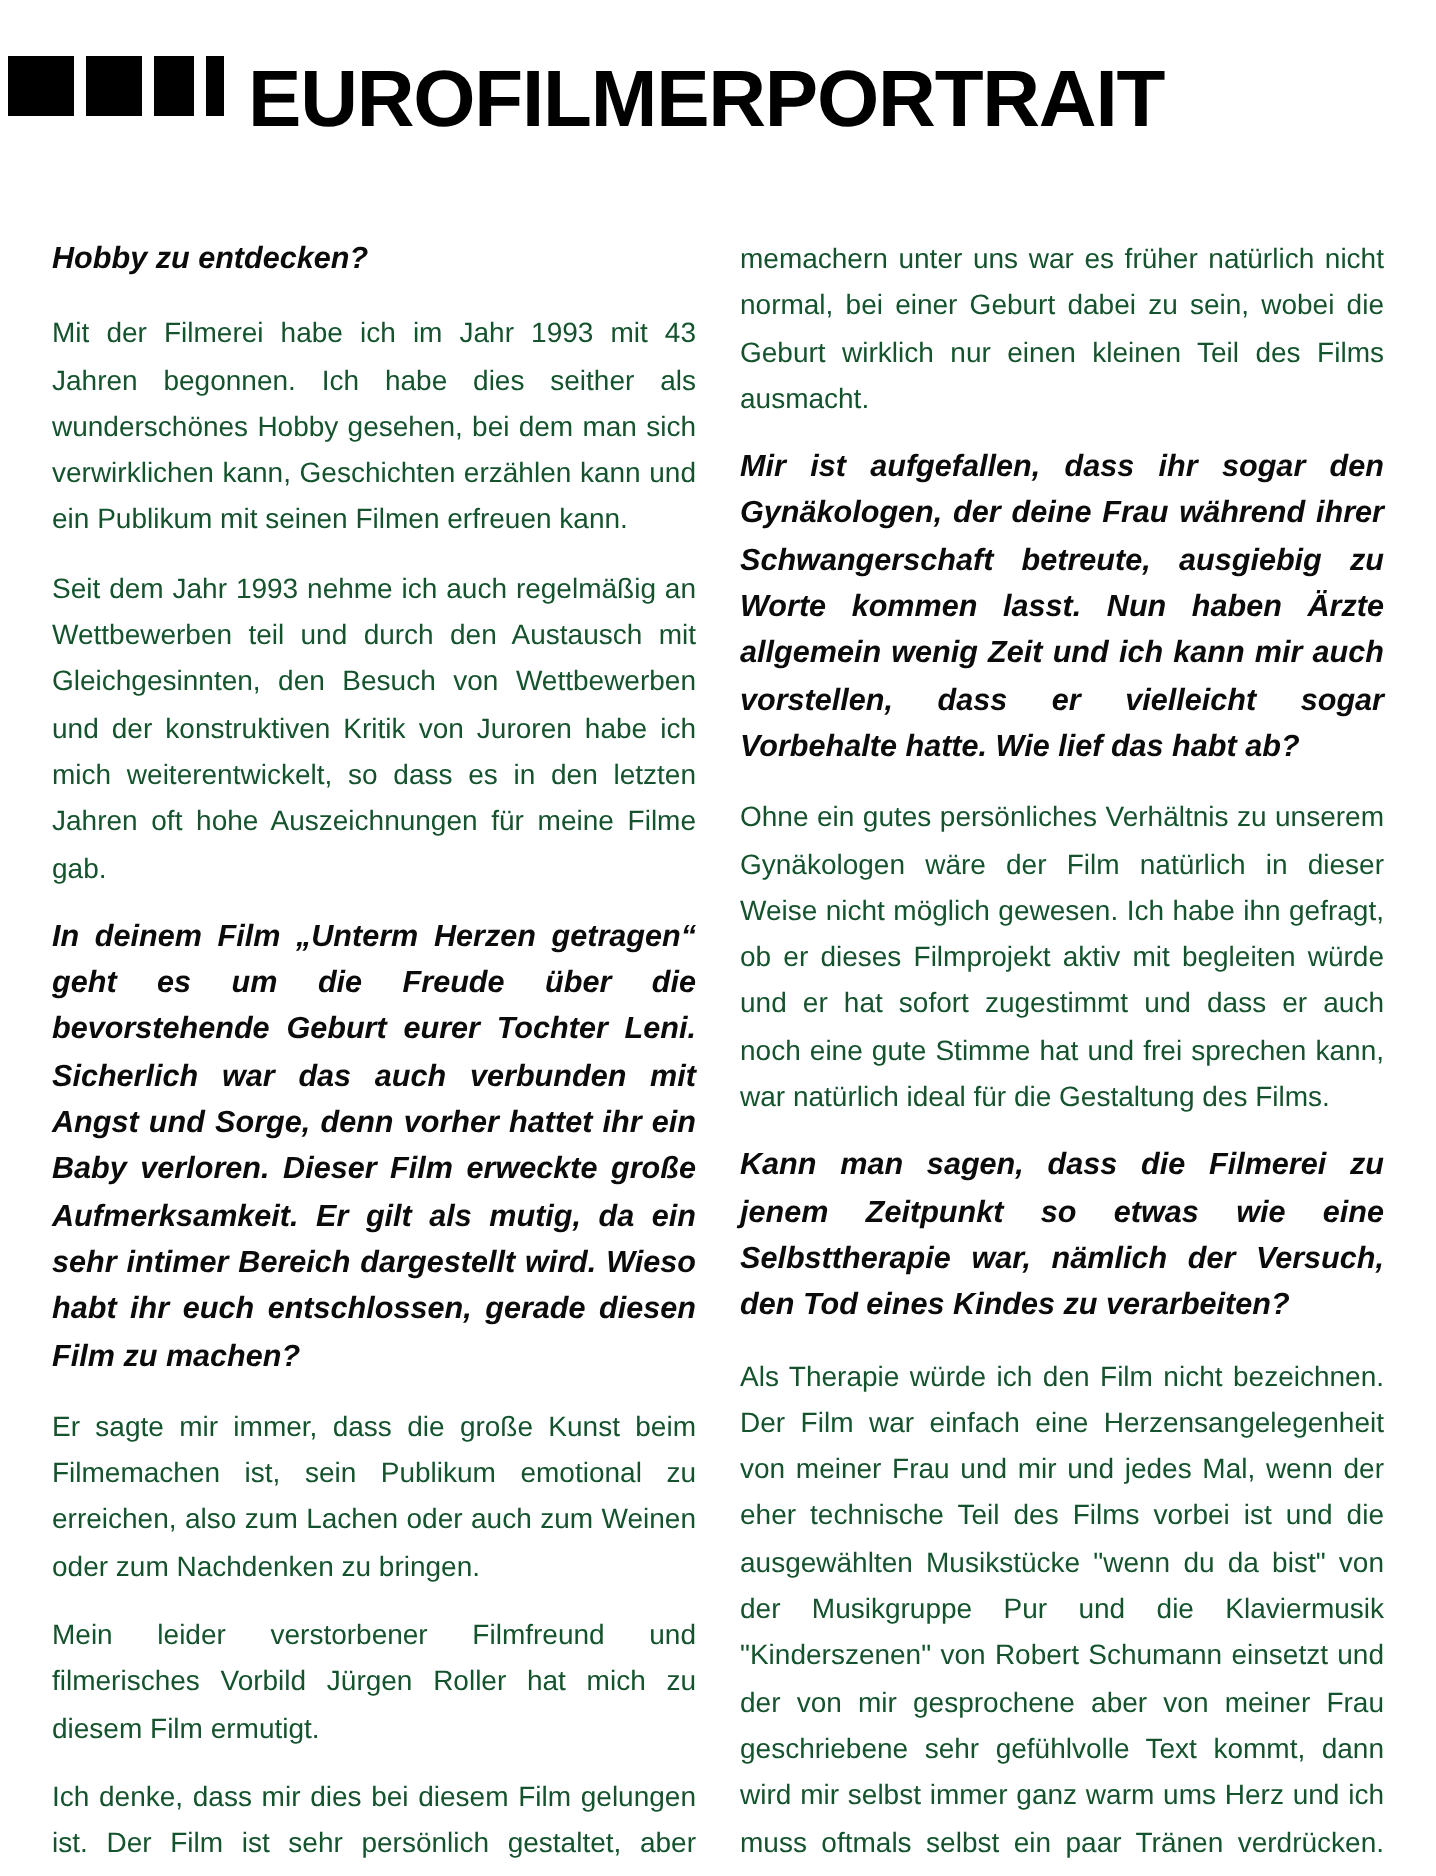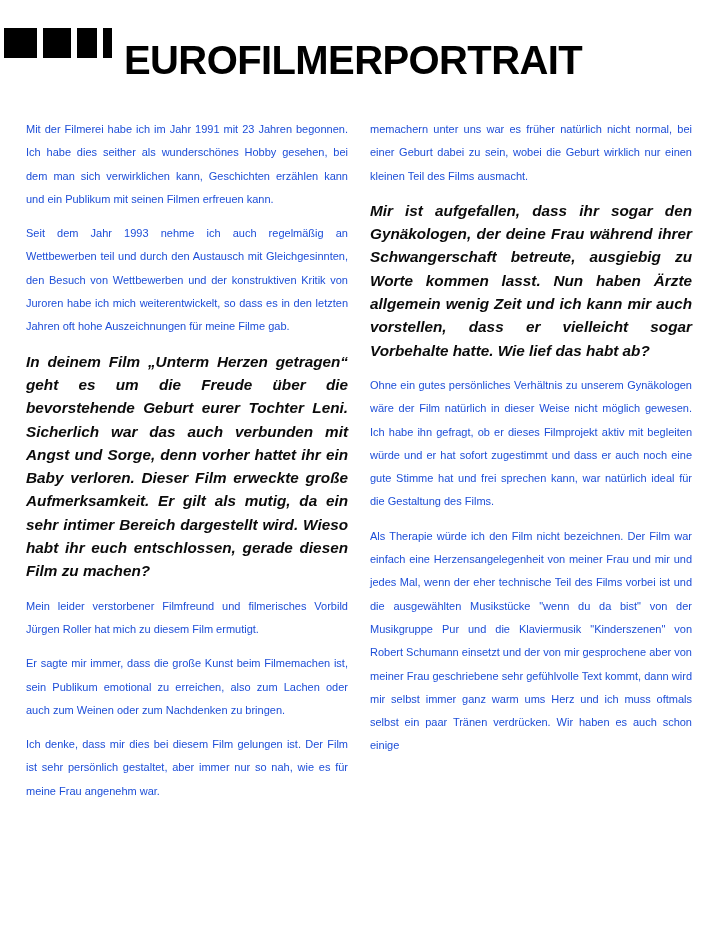--- a/index.html
+++ b/index.html
@@ -44,7 +44,7 @@
   .mast-title {
     position: absolute;
     left: 124px;
-    top: 36px;
+    top: 26px;
     font-family: "Liberation Sans", sans-serif;
     font-weight: bold;
     font-size: 40px;

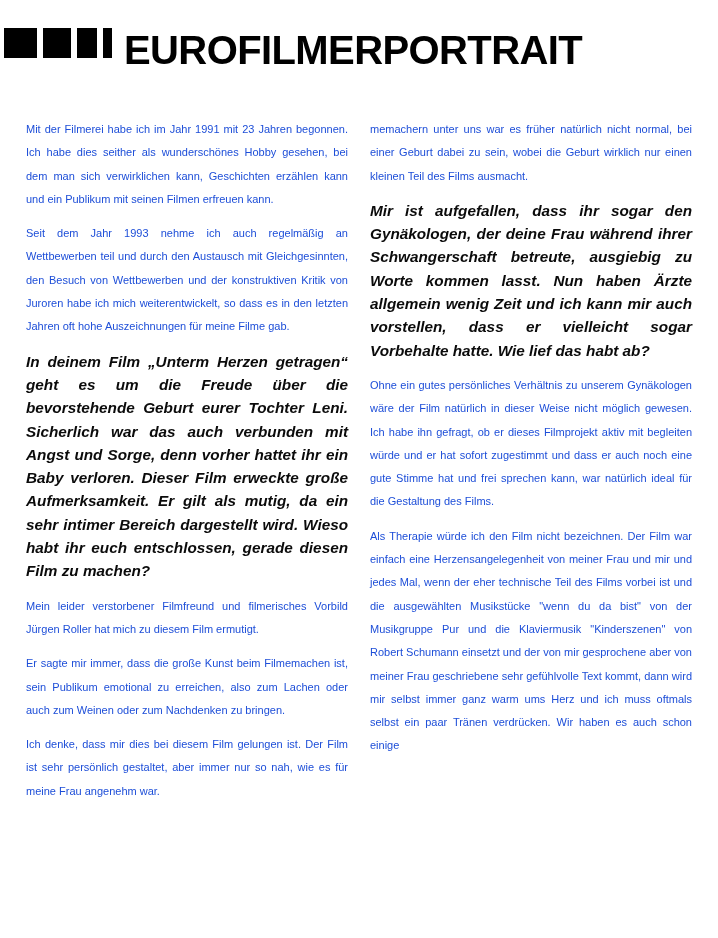--- a/index.html
+++ b/index.html
@@ -113,6 +113,7 @@
 <div class="columns">
 
   <div class="col">
+    <p class="question lead-question">Hobby zu entdecken?</p>
     <p class="para">Mit der Filmerei habe ich im Jahr 1991 mit 23 Jahren begonnen. Ich habe dies seither als wunderschönes Hobby gesehen, bei dem man sich verwirklichen kann, Geschichten erzählen kann und ein Publikum mit seinen Filmen erfreuen kann.</p>
     <p class="para">Seit dem Jahr 1993 nehme ich auch regelmäßig an Wettbewerben teil und durch den Austausch mit Gleichgesinnten, den Besuch von Wettbewerben und der konstruktiven Kritik von Juroren habe ich mich weiterentwickelt, so dass es in den letzten Jahren oft hohe Auszeichnungen für meine Filme gab.</p>
     <p class="question">In deinem Film „Unterm Herzen getragen“ geht es um die Freude über die bevorstehende Geburt eurer Tochter Leni. Sicherlich war das auch verbunden mit Angst und Sorge, denn vorher hattet ihr ein Baby verloren. Dieser Film erweckte große Aufmerksamkeit. Er gilt als mutig, da ein sehr intimer Bereich dargestellt wird. Wieso habt ihr euch entschlossen, gerade diesen Film zu machen?</p>

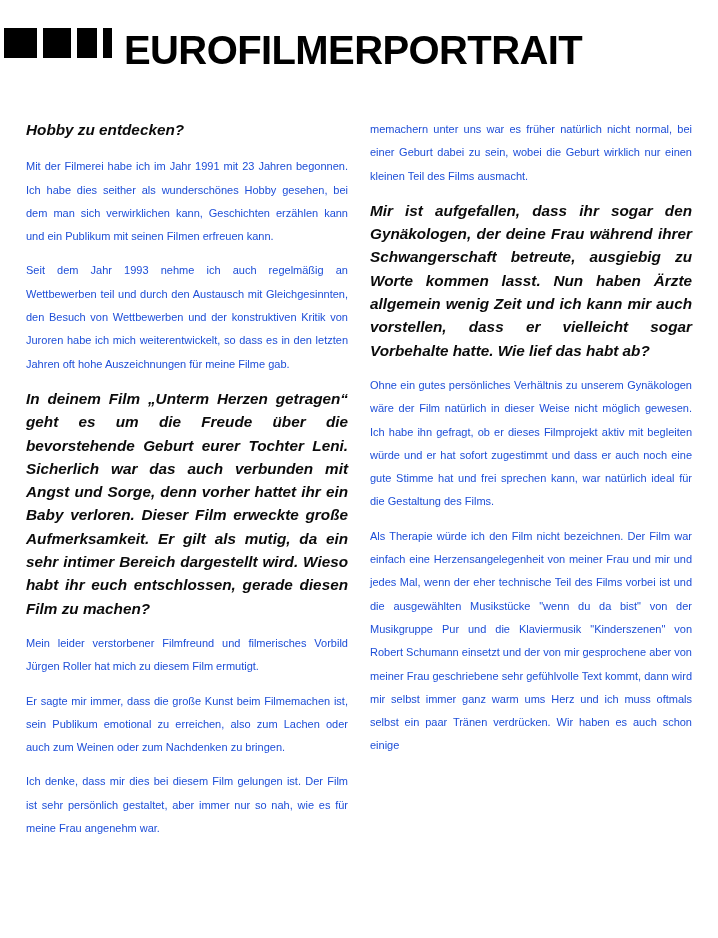--- a/index.html
+++ b/index.html
@@ -72,13 +72,13 @@
   }
 
   .para {
-    font-size: 11px;
+    font-size: 14px;
     line-height: 23.3px;
     text-align: justify;
     text-justify: inter-word;
     margin: 0 0 11px 0;
     hyphens: manual;
-    color: #1d4ed8;
+    color: #14532d;
   }
   .para:last-child { margin-bottom: 0; }
 

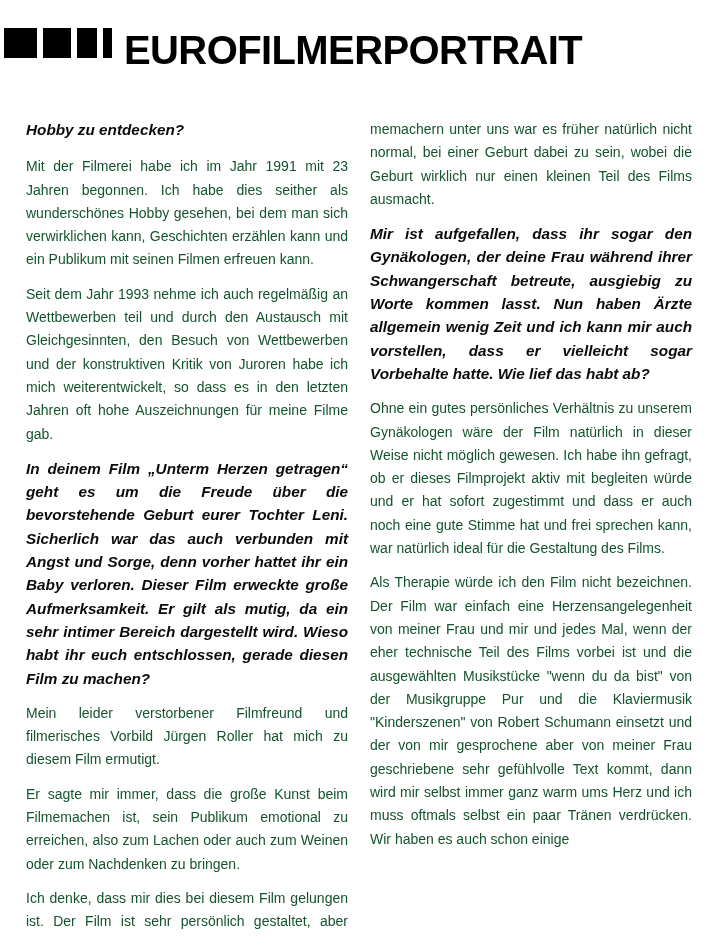--- a/index.html
+++ b/index.html
@@ -114,7 +114,7 @@
 
   <div class="col">
     <p class="question lead-question">Hobby zu entdecken?</p>
-    <p class="para">Mit der Filmerei habe ich im Jahr 1991 mit 23 Jahren begonnen. Ich habe dies seither als wunderschönes Hobby gesehen, bei dem man sich verwirklichen kann, Geschichten erzählen kann und ein Publikum mit seinen Filmen erfreuen kann.</p>
+    <p class="para">Mit der Filmerei habe ich im Jahr 1993 mit 43 Jahren begonnen. Ich habe dies seither als wunderschönes Hobby gesehen, bei dem man sich verwirklichen kann, Geschichten erzählen kann und ein Publikum mit seinen Filmen erfreuen kann.</p>
     <p class="para">Seit dem Jahr 1993 nehme ich auch regelmäßig an Wettbewerben teil und durch den Austausch mit Gleichgesinnten, den Besuch von Wettbewerben und der konstruktiven Kritik von Juroren habe ich mich weiterentwickelt, so dass es in den letzten Jahren oft hohe Auszeichnungen für meine Filme gab.</p>
     <p class="question">In deinem Film „Unterm Herzen getragen“ geht es um die Freude über die bevorstehende Geburt eurer Tochter Leni. Sicherlich war das auch verbunden mit Angst und Sorge, denn vorher hattet ihr ein Baby verloren. Dieser Film erweckte große Aufmerksamkeit. Er gilt als mutig, da ein sehr intimer Bereich dargestellt wird. Wieso habt ihr euch entschlossen, gerade diesen Film zu machen?</p>
     <p class="para">Mein leider verstorbener Filmfreund und filmerisches Vorbild Jürgen Roller hat mich zu diesem Film ermutigt.</p>

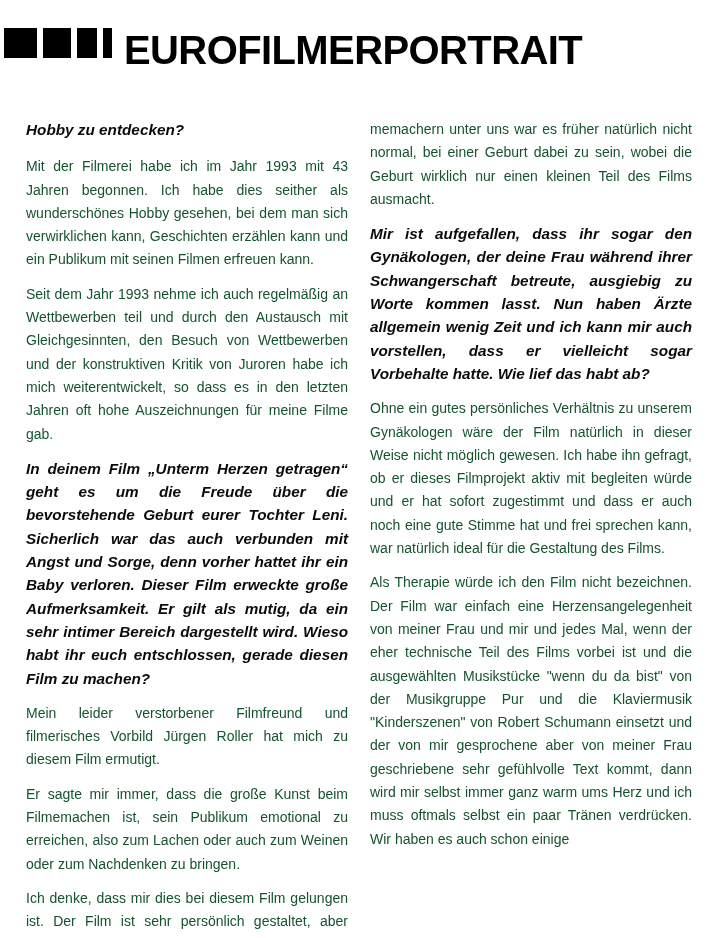--- a/index.html
+++ b/index.html
@@ -127,6 +127,7 @@
     <p class="para">memachern unter uns war es früher natürlich nicht normal, bei einer Geburt dabei zu sein, wobei die Geburt wirklich nur einen kleinen Teil des Films ausmacht.</p>
     <p class="question">Mir ist aufgefallen, dass ihr sogar den Gynäkologen, der deine Frau während ihrer Schwangerschaft betreute, ausgiebig zu Worte kommen lasst. Nun haben Ärzte allgemein wenig Zeit und ich kann mir auch vorstellen, dass er vielleicht sogar Vorbehalte hatte. Wie lief das habt ab?</p>
     <p class="para">Ohne ein gutes persönliches Verhältnis zu unserem Gynäkologen wäre der Film natürlich in dieser Weise nicht möglich gewesen. Ich habe ihn gefragt, ob er dieses Filmprojekt aktiv mit begleiten würde und er hat sofort zugestimmt und dass er auch noch eine gute Stimme hat und frei sprechen kann, war natürlich ideal für die Gestaltung des Films.</p>
+    <p class="question">Kann man sagen, dass die Filmerei zu jenem Zeitpunkt so etwas wie eine Selbsttherapie war, nämlich der Versuch, den Tod eines Kindes zu verarbeiten?</p>
     <p class="para">Als Therapie würde ich den Film nicht bezeichnen. Der Film war einfach eine Herzensangelegenheit von meiner Frau und mir und jedes Mal, wenn der eher technische Teil des Films vorbei ist und die ausgewählten Musikstücke "wenn du da bist" von der Musikgruppe Pur und die Klaviermusik "Kinderszenen" von Robert Schumann einsetzt und der von mir gesprochene aber von meiner Frau geschriebene sehr gefühlvolle Text kommt, dann wird mir selbst immer ganz warm ums Herz und ich muss oftmals selbst ein paar Tränen verdrücken. Wir haben es auch schon einige</p>
   </div>
 

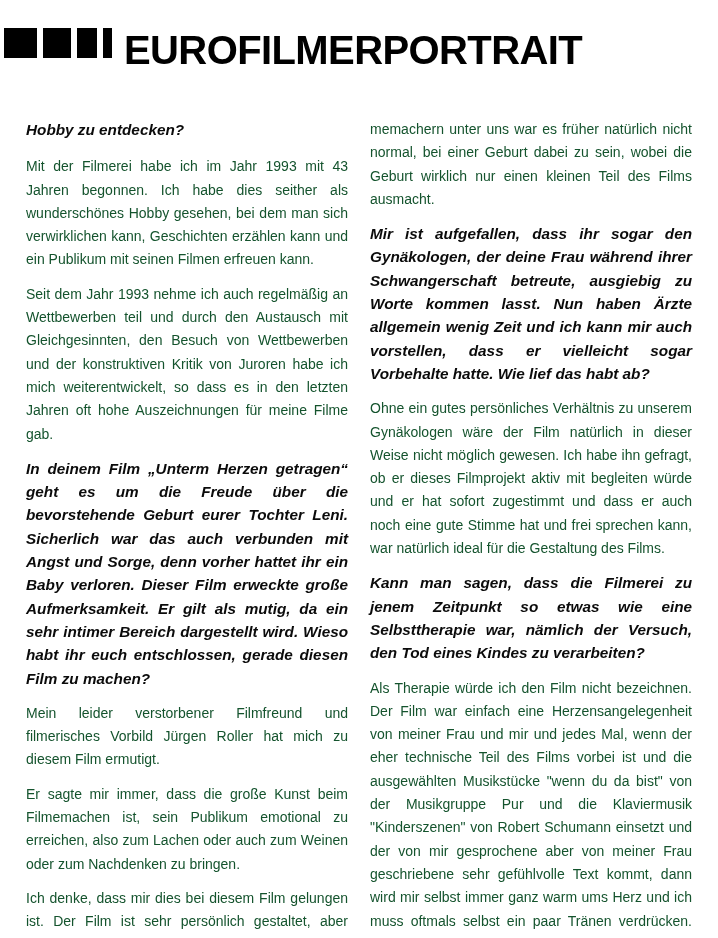--- a/index.html
+++ b/index.html
@@ -117,8 +117,8 @@
     <p class="para">Mit der Filmerei habe ich im Jahr 1993 mit 43 Jahren begonnen. Ich habe dies seither als wunderschönes Hobby gesehen, bei dem man sich verwirklichen kann, Geschichten erzählen kann und ein Publikum mit seinen Filmen erfreuen kann.</p>
     <p class="para">Seit dem Jahr 1993 nehme ich auch regelmäßig an Wettbewerben teil und durch den Austausch mit Gleichgesinnten, den Besuch von Wettbewerben und der konstruktiven Kritik von Juroren habe ich mich weiterentwickelt, so dass es in den letzten Jahren oft hohe Auszeichnungen für meine Filme gab.</p>
     <p class="question">In deinem Film „Unterm Herzen getragen“ geht es um die Freude über die bevorstehende Geburt eurer Tochter Leni. Sicherlich war das auch verbunden mit Angst und Sorge, denn vorher hattet ihr ein Baby verloren. Dieser Film erweckte große Aufmerksamkeit. Er gilt als mutig, da ein sehr intimer Bereich dargestellt wird. Wieso habt ihr euch entschlossen, gerade diesen Film zu machen?</p>
+    <p class="para">Er sagte mir immer, dass die große Kunst beim Filmemachen ist, sein Publikum emotional zu erreichen, also zum Lachen oder auch zum Weinen oder zum Nachdenken zu bringen.</p>
     <p class="para">Mein leider verstorbener Filmfreund und filmerisches Vorbild Jürgen Roller hat mich zu diesem Film ermutigt.</p>
-    <p class="para">Er sagte mir immer, dass die große Kunst beim Filmemachen ist, sein Publikum emotional zu erreichen, also zum Lachen oder auch zum Weinen oder zum Nachdenken zu bringen.</p>
     <p class="para">Ich denke, dass mir dies bei diesem Film gelungen ist. Der Film ist sehr persönlich gestaltet, aber immer nur so nah, wie es für meine Frau angenehm war.</p>
 
   </div>

